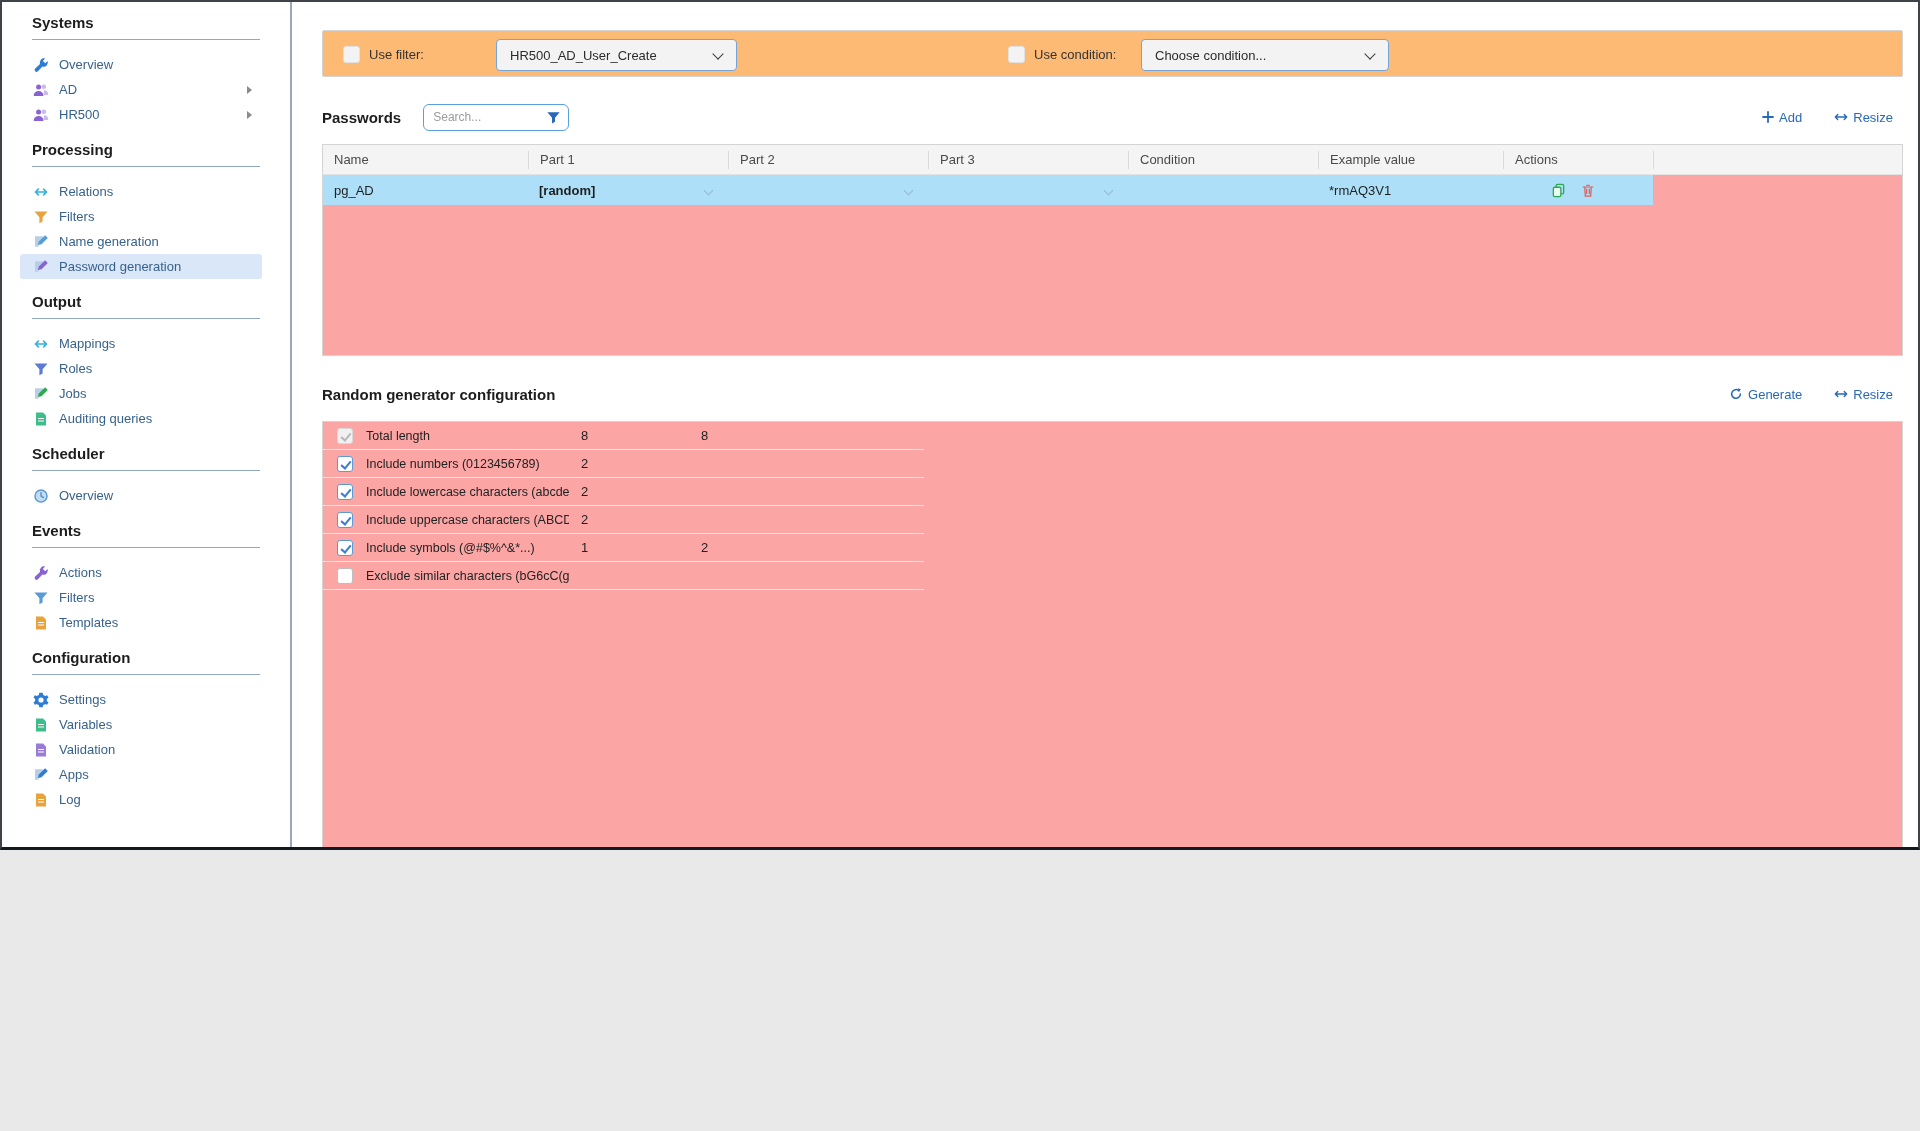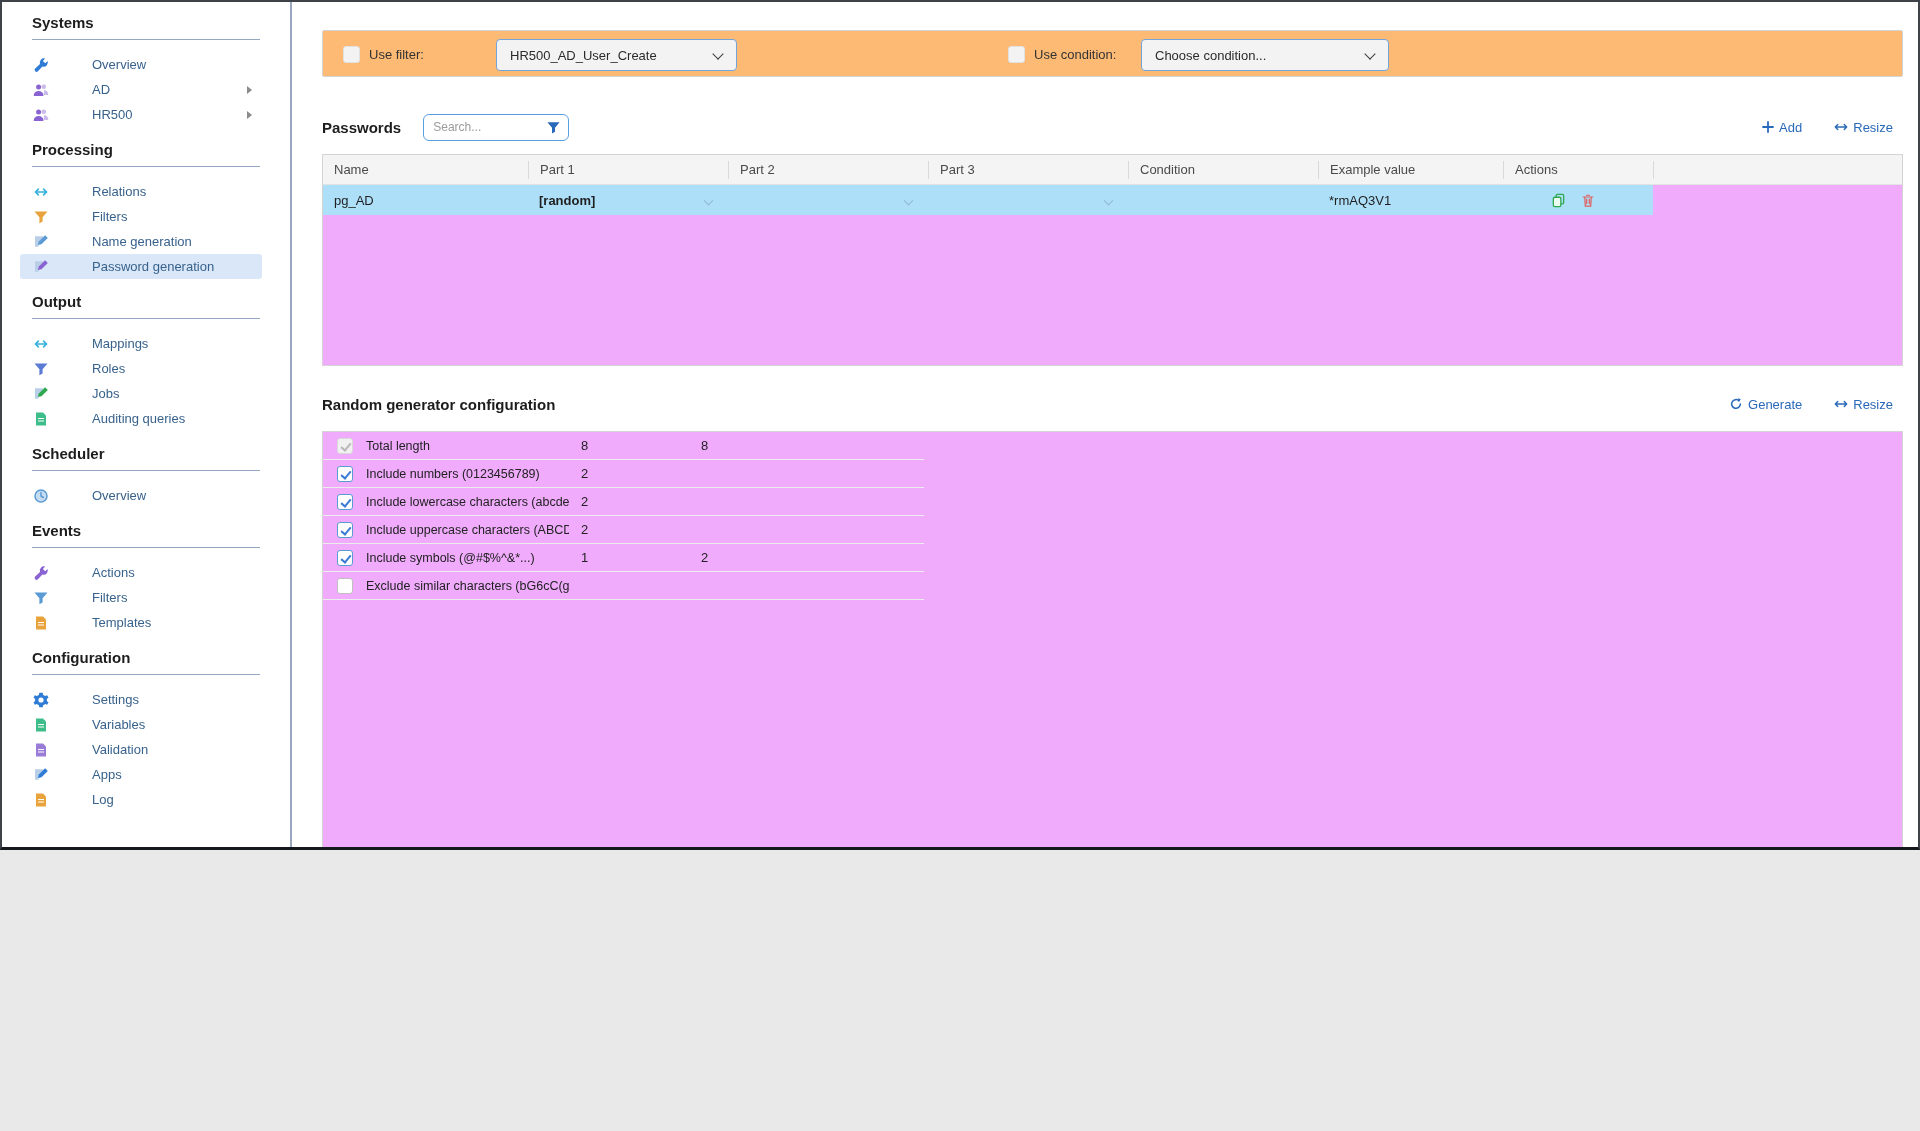--- a/index.html
+++ b/index.html
@@ -19,7 +19,7 @@
   .sb-item.selected { background:#d9e7f8; }
   .sb-ic { width:17px; height:17px; display:inline-flex; align-items:center; justify-content:center; margin-right:10px; }
   .sb-ic svg { width:16px; height:16px; }
-  .sb-label { font-size:13px; color:#38628c; white-space:nowrap;margin-left:33px; }
+  .sb-label { font-size:13px; color:#38628c; white-space:nowrap; }
   .sb-caret { position:absolute; right:10px; width:0; height:0;
               border-left:5px solid #8b8b8b; border-top:4px solid transparent; border-bottom:4px solid transparent; }
 

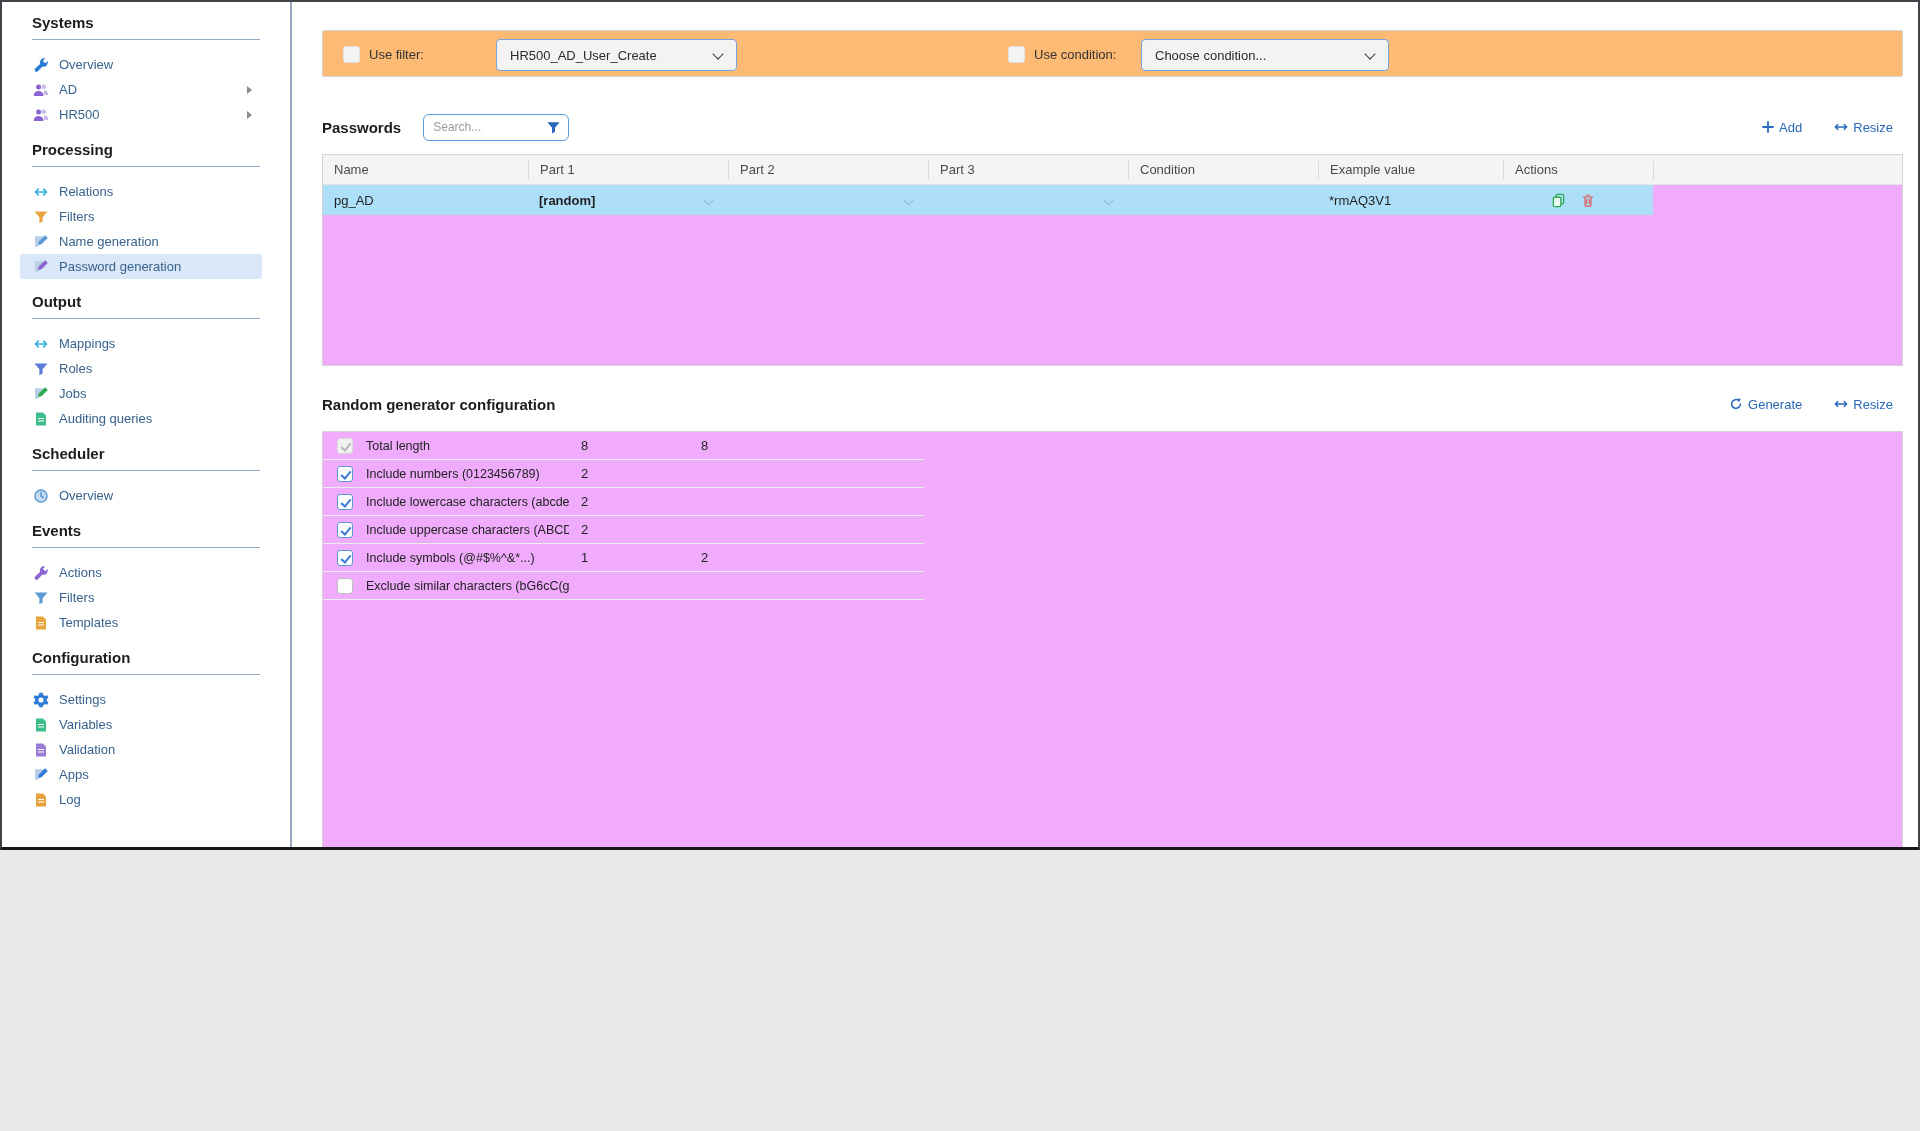--- a/index.html
+++ b/index.html
@@ -48,7 +48,7 @@
   .chev { position:absolute; right:14px; top:10px; width:8px; height:8px;
           border-right:1.7px solid #3c3c3c; border-bottom:1.7px solid #3c3c3c; transform:rotate(45deg); }
 
-  .section-head { display:flex; align-items:center; margin-top:36px; height:28px; }
+  .section-head { display:flex; align-items:center; margin-top:26px; height:28px; }
   .section-head.gen { margin-top:24px; }
   .h-title { font-size:15px; font-weight:700; color:#1d1d1d; }
   .search-wrap { position:relative; margin-left:22px; }

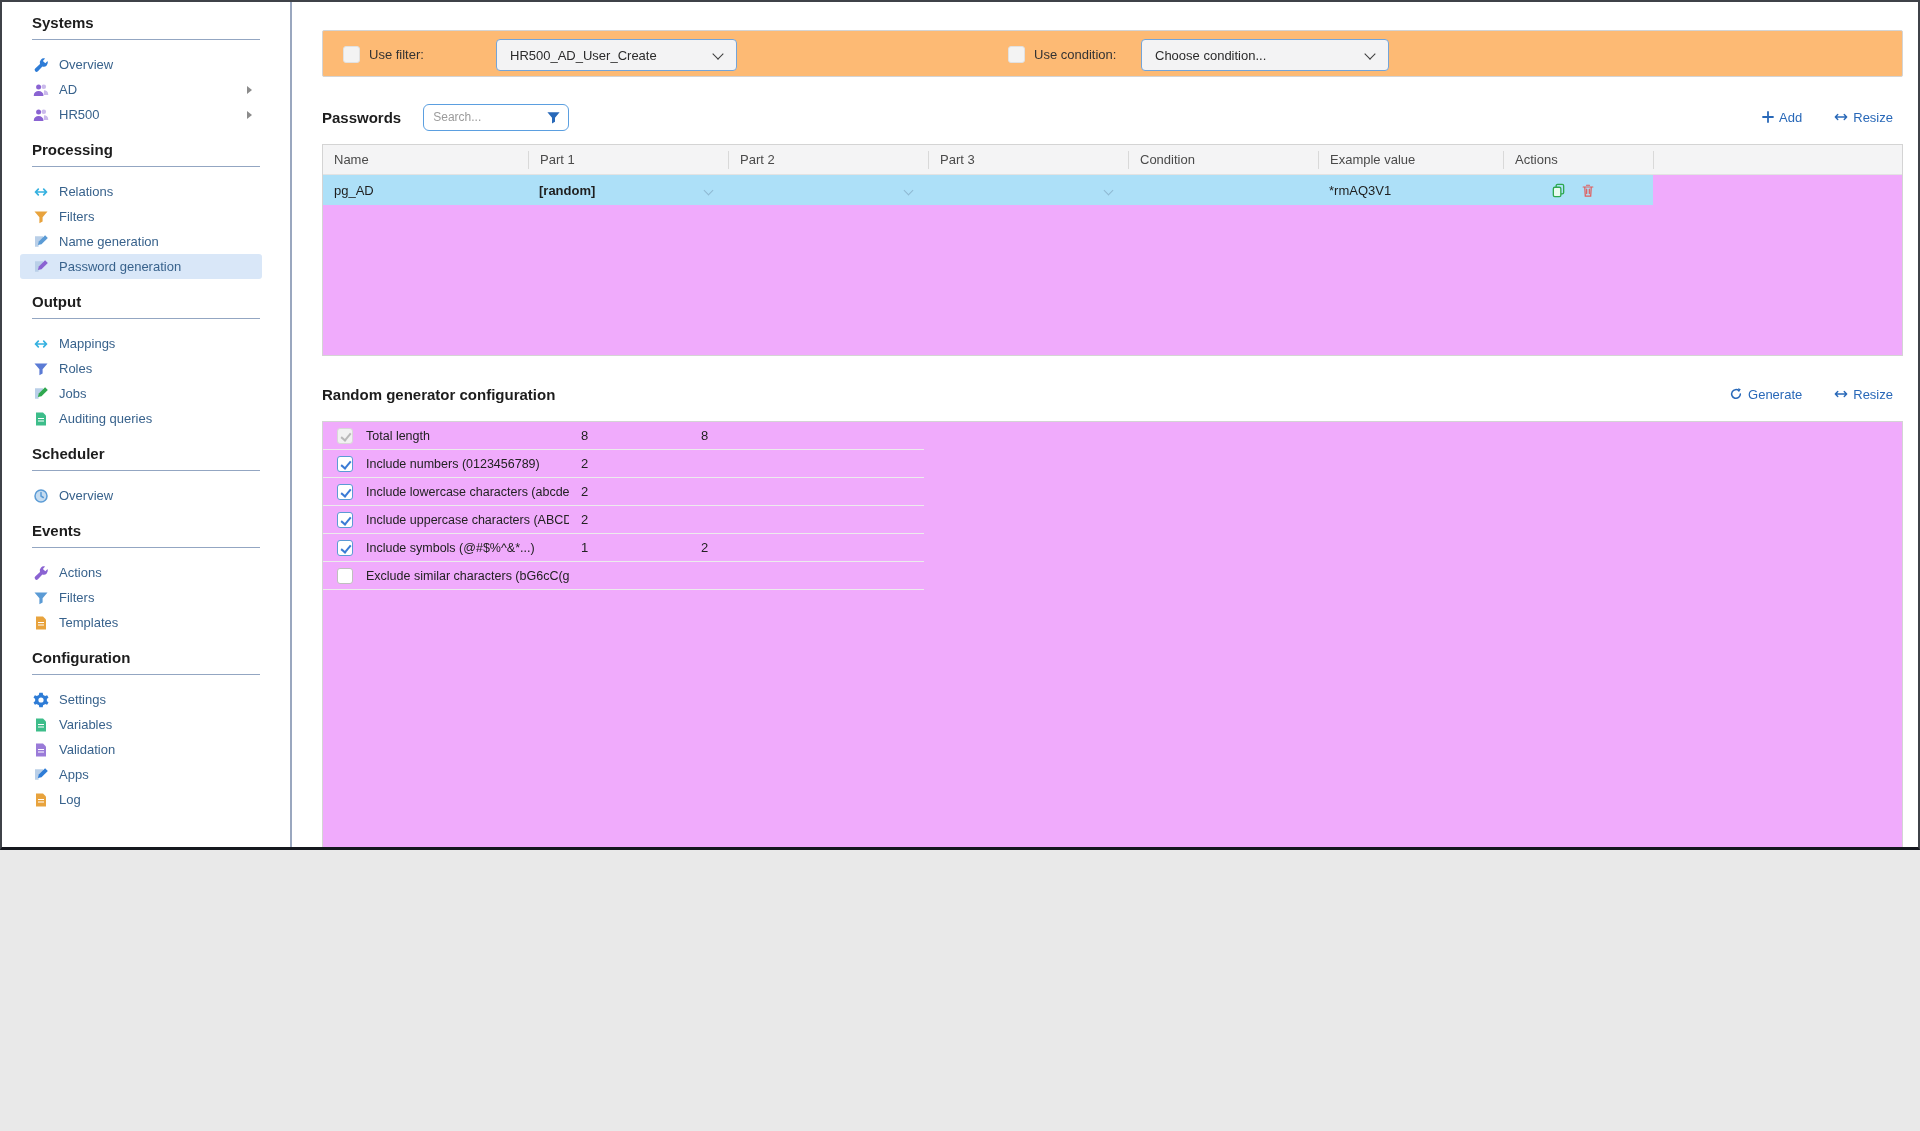--- a/index.html
+++ b/index.html
@@ -60,7 +60,7 @@
   .spacer { flex:1; }
   .head-links { display:flex; gap:32px; padding-right:10px; }
 
-  .panel { margin-top:13px; border:1px solid #d4d4d4; background:#f0abfc; }
+  .panel { margin-top:13px; border:1px solid #d4d4d4; background:#fca5a5; }
   .pw-panel { height:212px; }
   .gen-panel { height:620px; }
 

